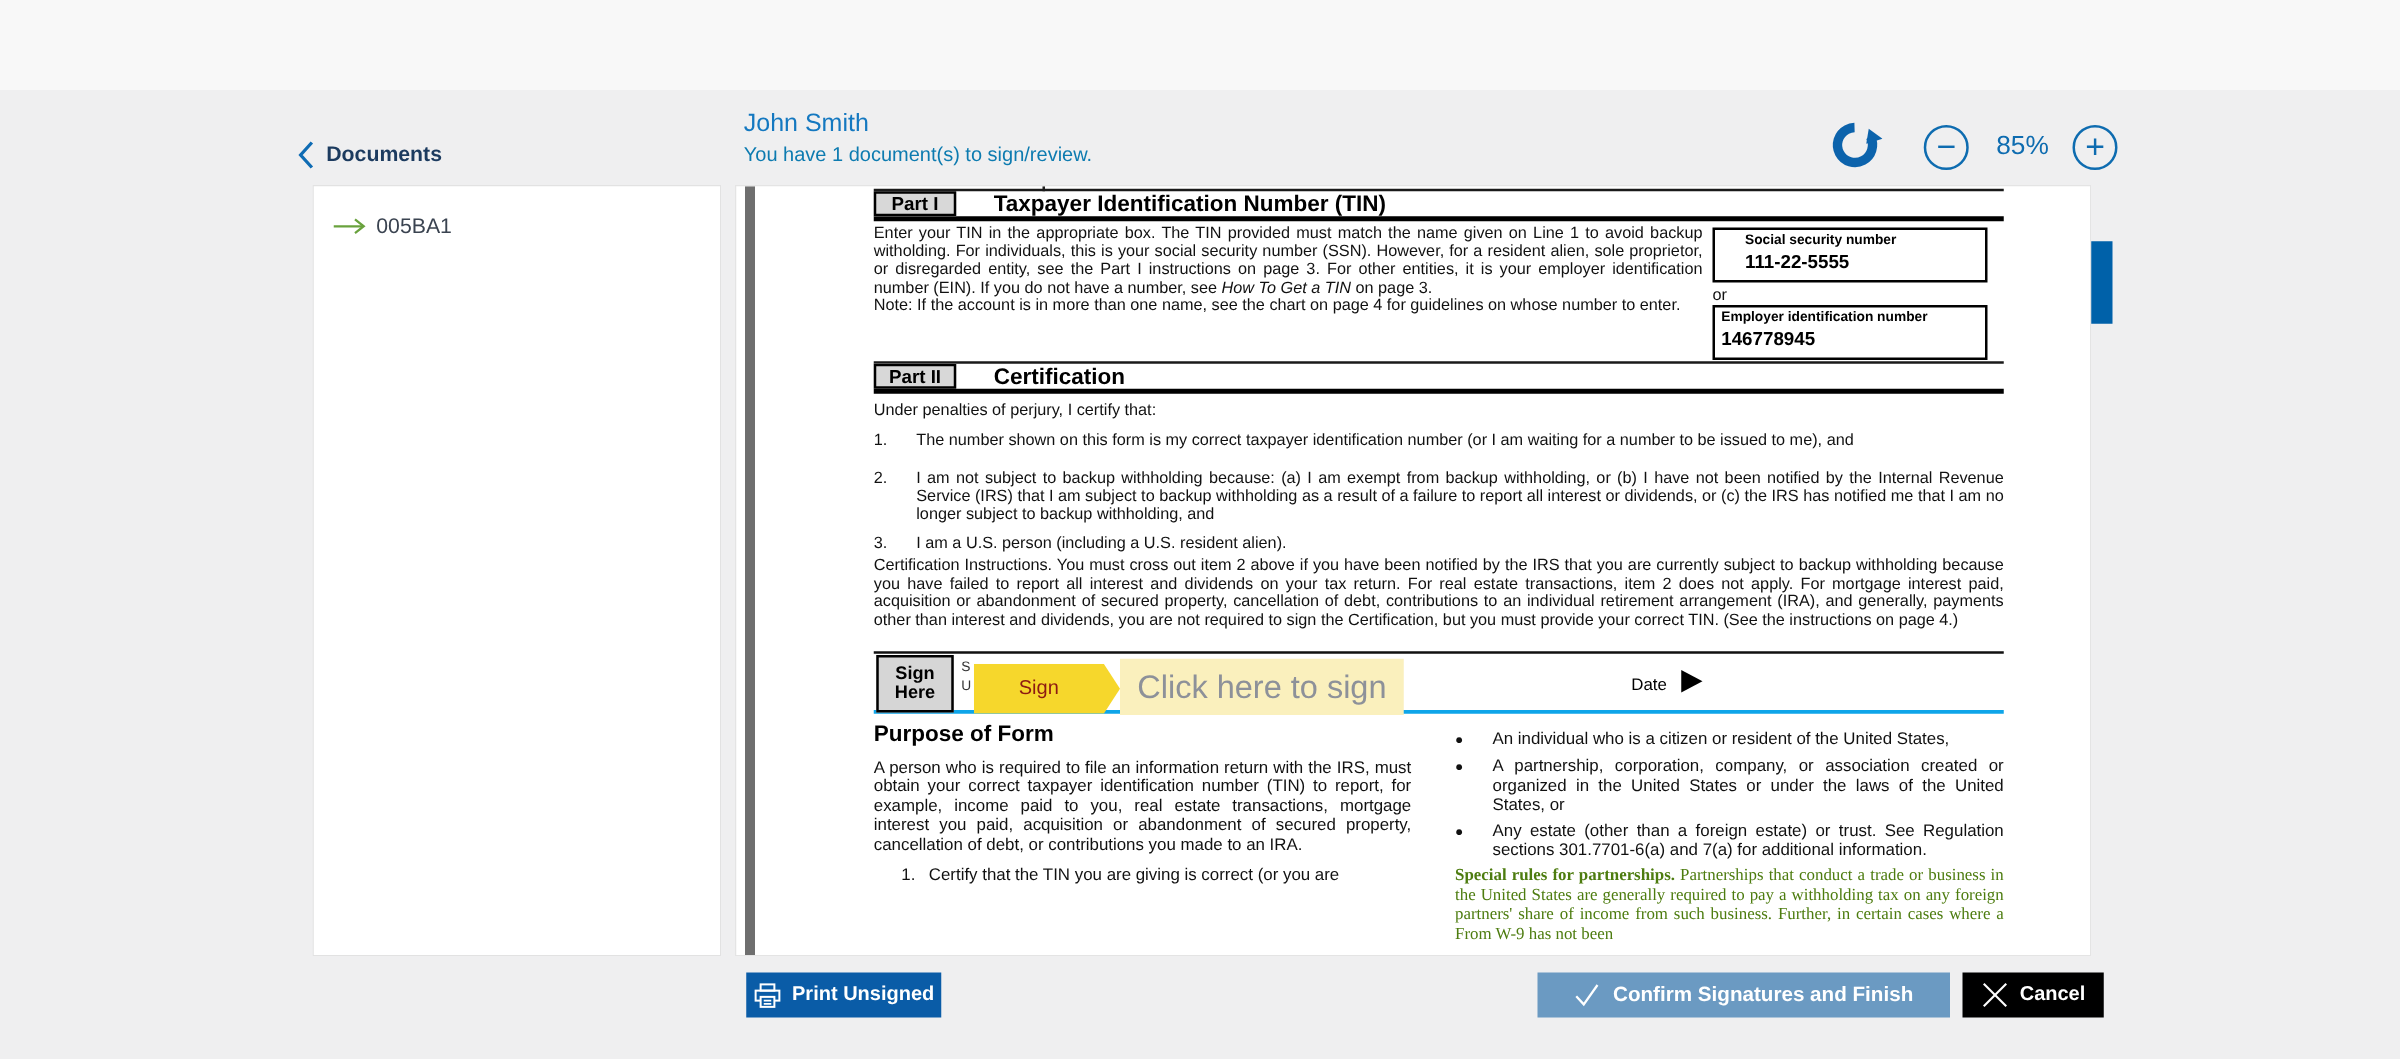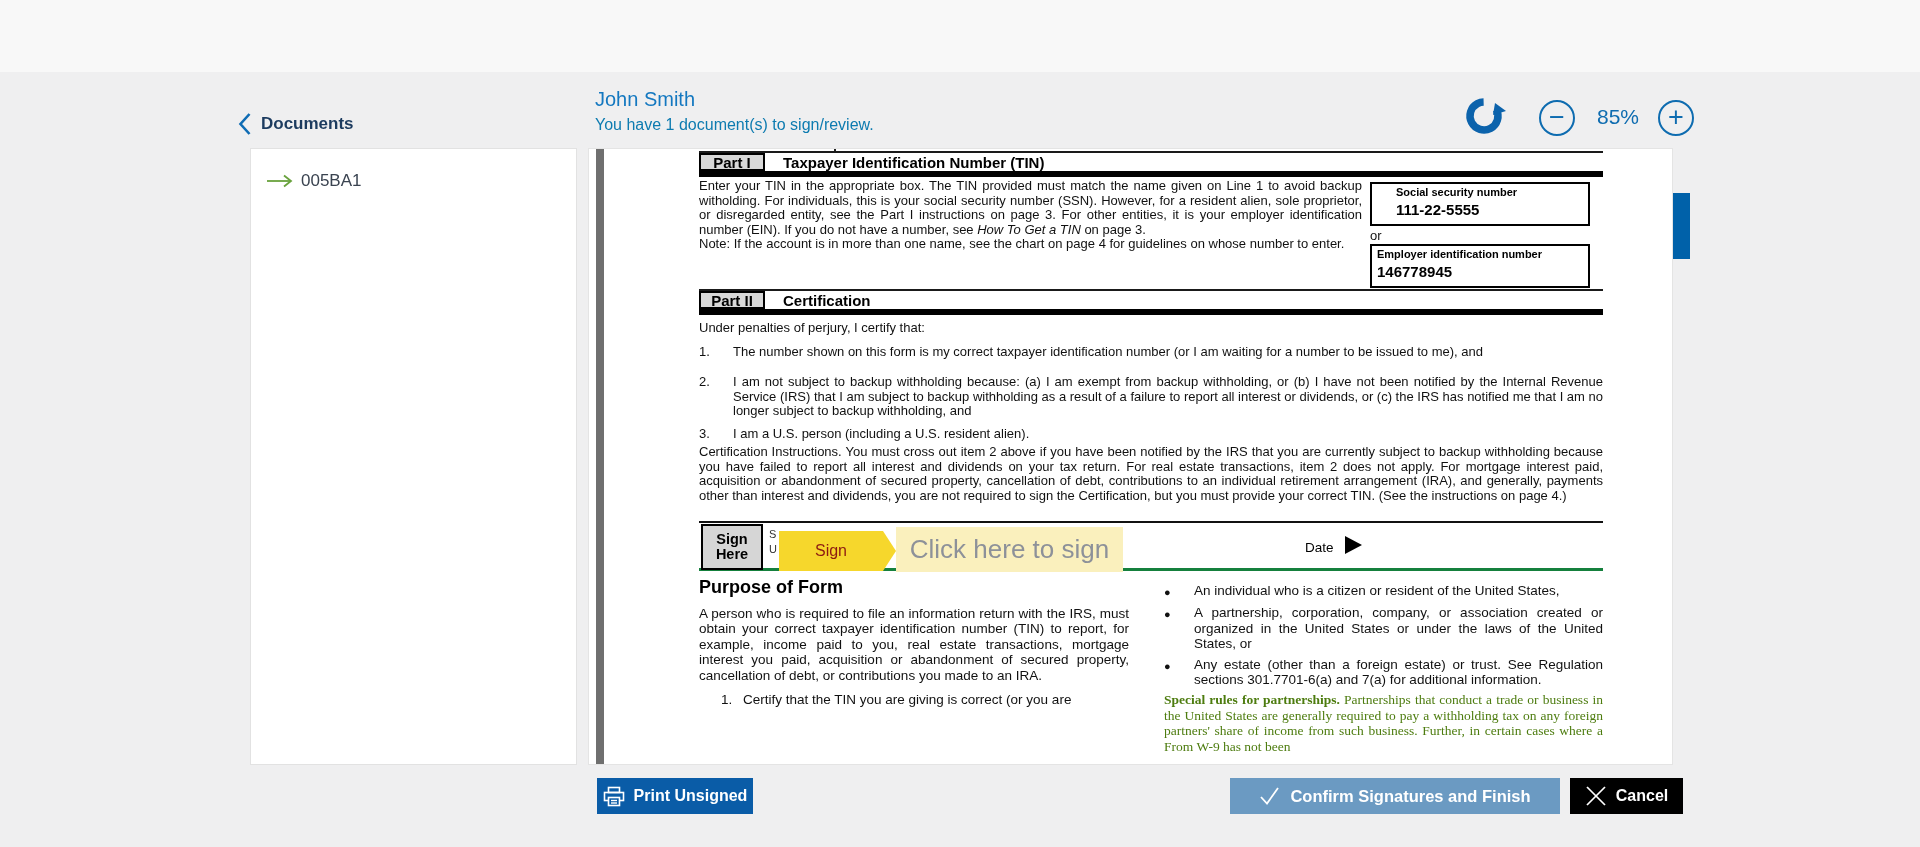--- a/index.html
+++ b/index.html
@@ -32,7 +32,7 @@
   .page-edge { left:7px; top:0; width:8px; height:617px; background:#6f6f6f; }
   .top-tick { left:245px; top:0; width:2px; height:4px; background:#222; }
 
-  .part-row { left:110px; width:904px; height:26px; border-top:2px solid #1a1a1a; border-bottom:6px solid #000000;
+  .part-row { left:110px; width:904px; height:26px; border-top:2px solid #1a1a1a; border-bottom:4px solid #000000;
               display:flex; align-items:stretch; }
   .part-cell { width:66px; background:#d8d8d8; border:2px solid #000; font-weight:bold; font-size:15px;
                display:flex; align-items:center; justify-content:center; color:#000; }

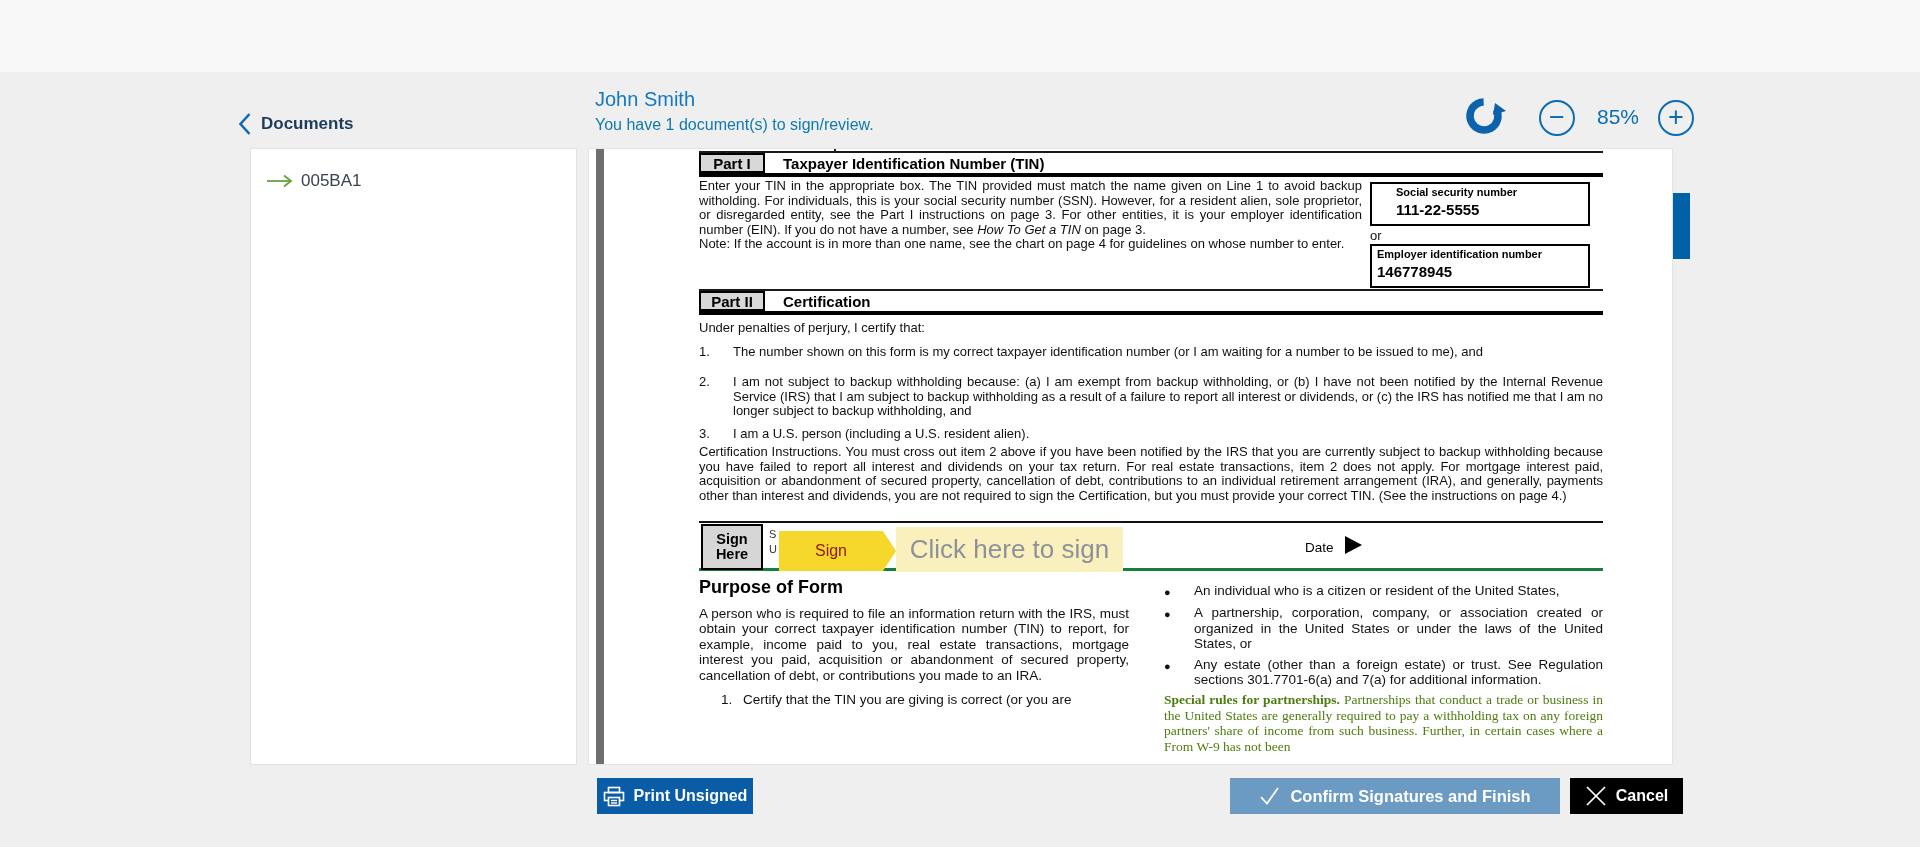--- a/index.html
+++ b/index.html
@@ -36,7 +36,7 @@
               display:flex; align-items:stretch; }
   .part-cell { width:66px; background:#d8d8d8; border:2px solid #000; font-weight:bold; font-size:15px;
                display:flex; align-items:center; justify-content:center; color:#000; }
-  .part-title { font-weight:bold; font-size:15px; color:#000; display:flex; align-items:center; margin-left:18px; }
+  .part-title { font-weight:bold; font-size:18px; color:#000; display:flex; align-items:center; margin-left:30px; }
   .p1-row { top:2px; }
   .p2-row { top:140px; }
 

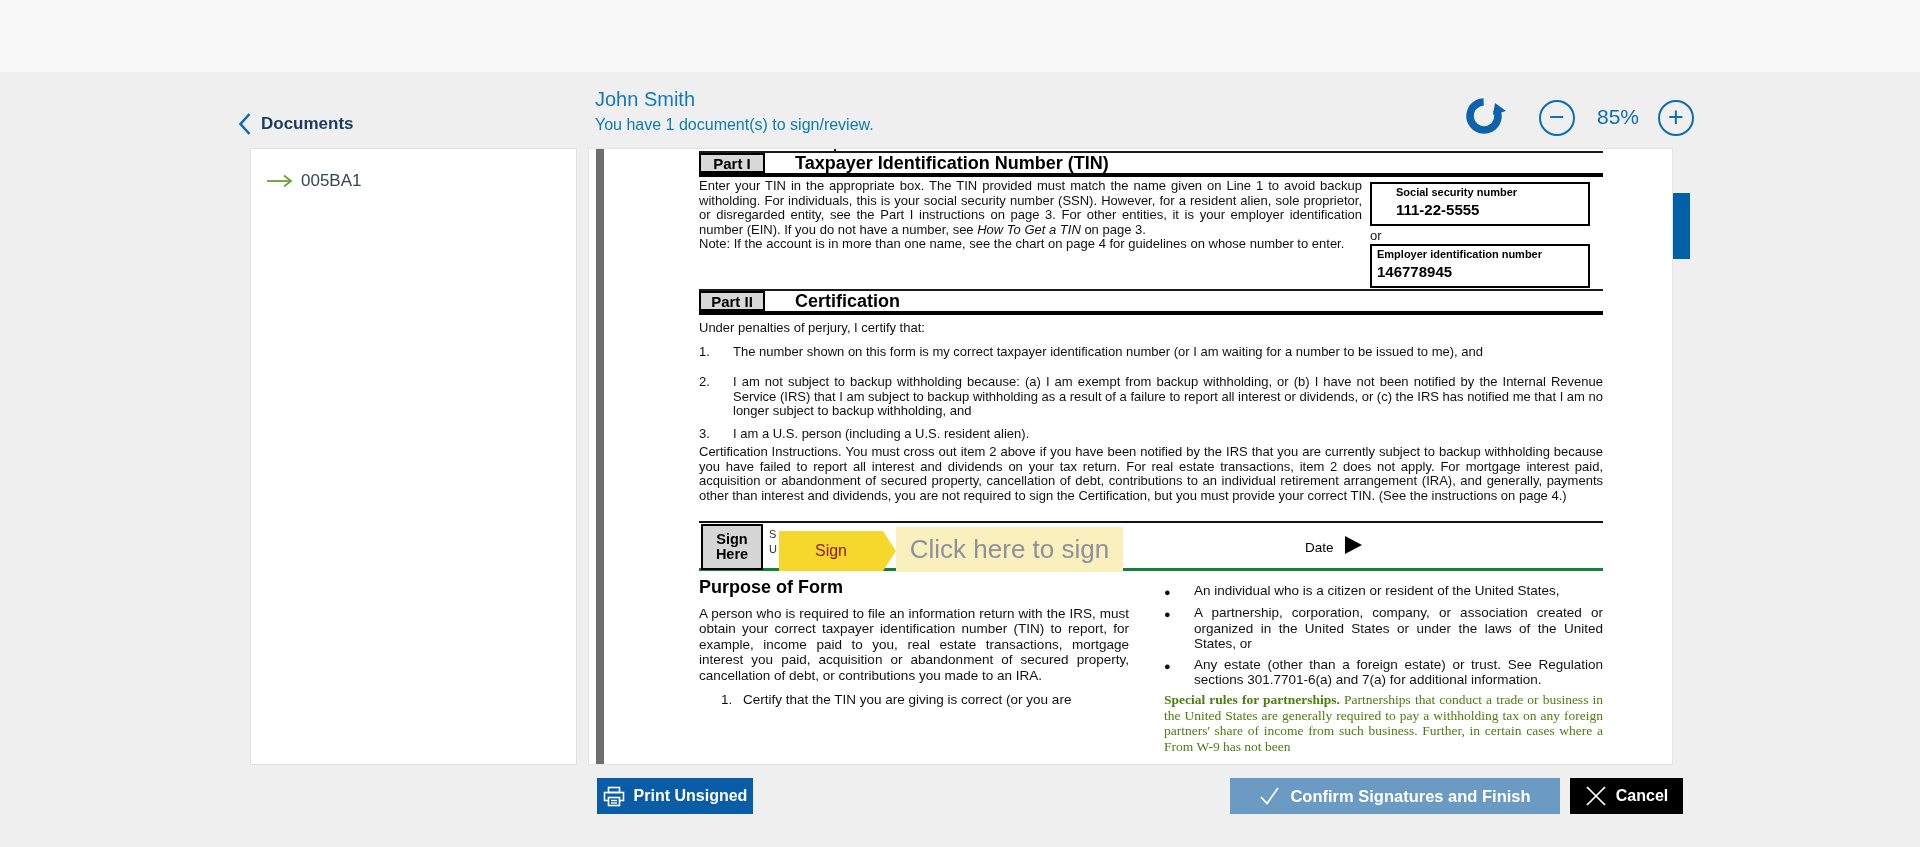--- a/index.html
+++ b/index.html
@@ -61,7 +61,7 @@
   .cert-instr { left:110px; top:296px; width:904px; }
 
   
-  .sign-row { left:110px; top:372px; width:904px; height:50px; border-top:2px solid #111; border-bottom:3px solid #15803d; }
+  .sign-row { left:110px; top:372px; width:904px; height:50px; border-top:2px solid #111; border-bottom:3px solid #0ea5e9; }
   .sign-cell { position:absolute; left:2px; top:1px; width:62px; height:46px; background:#d6d6d6; border:2px solid #000;
                font-weight:bold; font-size:14.5px; line-height:15px; color:#000; display:flex; flex-direction:column;
                align-items:center; justify-content:center; }

